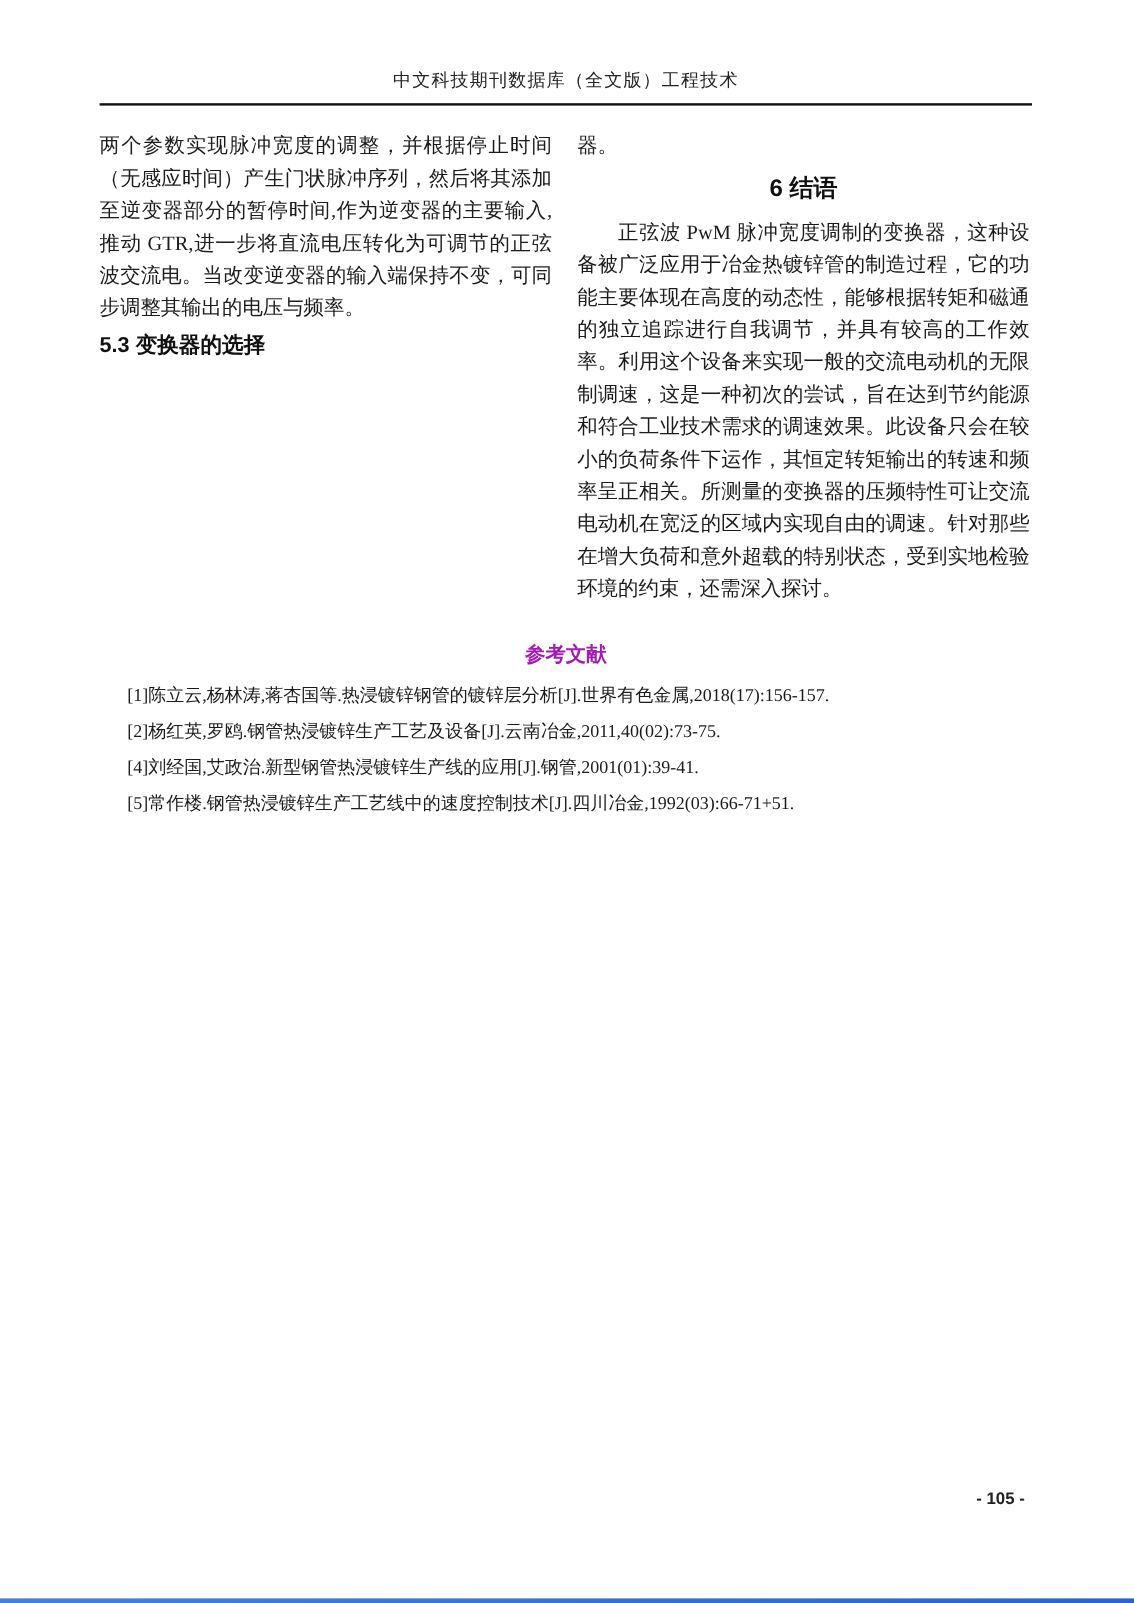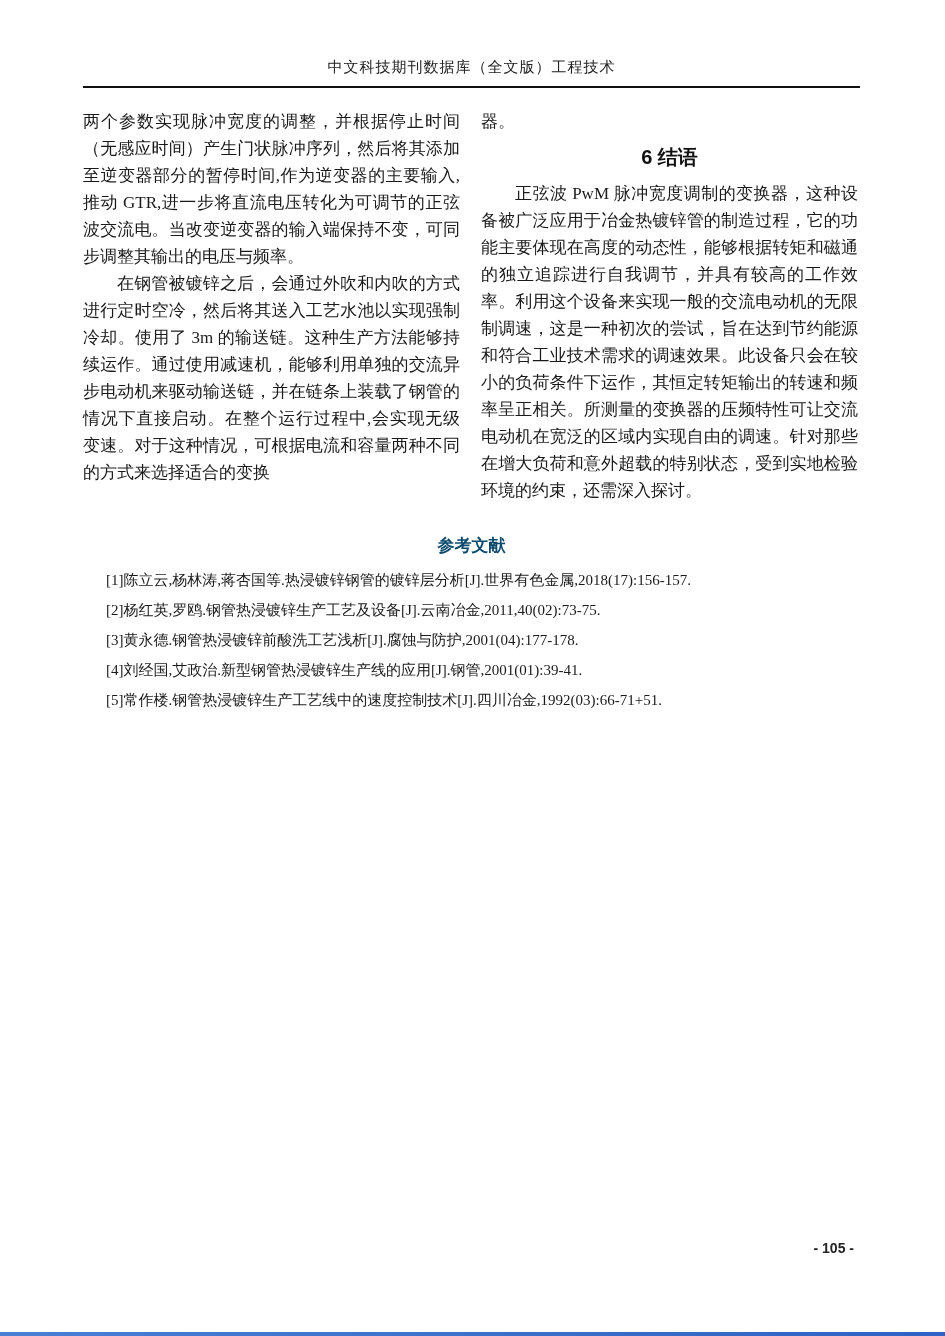--- a/index.html
+++ b/index.html
@@ -112,6 +112,7 @@
 
     <div class="col">
       <p class="para-cont">两个参数实现脉冲宽度的调整，并根据停止时间（无感应时间）产生门状脉冲序列，然后将其添加至逆变器部分的暂停时间,作为逆变器的主要输入,推动 GTR,进一步将直流电压转化为可调节的正弦波交流电。当改变逆变器的输入端保持不变，可同步调整其输出的电压与频率。</p>
+      <div class="h-sub">5.3 变换器的选择</div>
       <p class="para">在钢管被镀锌之后，会通过外吹和内吹的方式进行定时空冷，然后将其送入工艺水池以实现强制冷却。使用了 3m 的输送链。这种生产方法能够持续运作。通过使用减速机，能够利用单独的交流异步电动机来驱动输送链，并在链条上装载了钢管的情况下直接启动。在整个运行过程中,会实现无级变速。对于这种情况，可根据电流和容量两种不同的方式来选择适合的变换</p>
     </div>
 

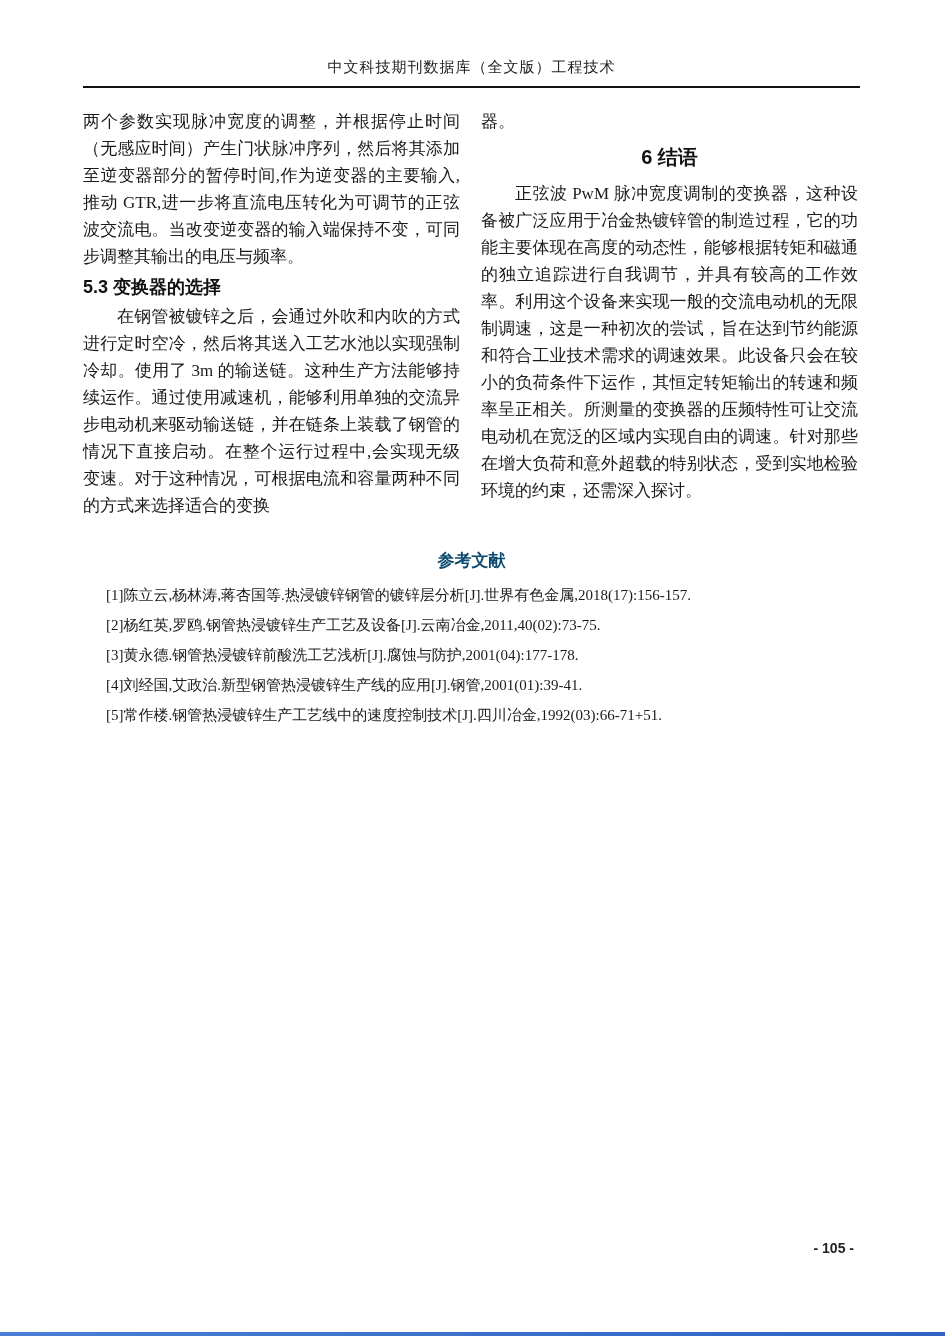--- a/index.html
+++ b/index.html
@@ -113,7 +113,6 @@
     <div class="col">
       <p class="para-cont">两个参数实现脉冲宽度的调整，并根据停止时间（无感应时间）产生门状脉冲序列，然后将其添加至逆变器部分的暂停时间,作为逆变器的主要输入,推动 GTR,进一步将直流电压转化为可调节的正弦波交流电。当改变逆变器的输入端保持不变，可同步调整其输出的电压与频率。</p>
       <div class="h-sub">5.3 变换器的选择</div>
-      <p class="para">在钢管被镀锌之后，会通过外吹和内吹的方式进行定时空冷，然后将其送入工艺水池以实现强制冷却。使用了 3m 的输送链。这种生产方法能够持续运作。通过使用减速机，能够利用单独的交流异步电动机来驱动输送链，并在链条上装载了钢管的情况下直接启动。在整个运行过程中,会实现无级变速。对于这种情况，可根据电流和容量两种不同的方式来选择适合的变换</p>
     </div>
 
     <div class="col">

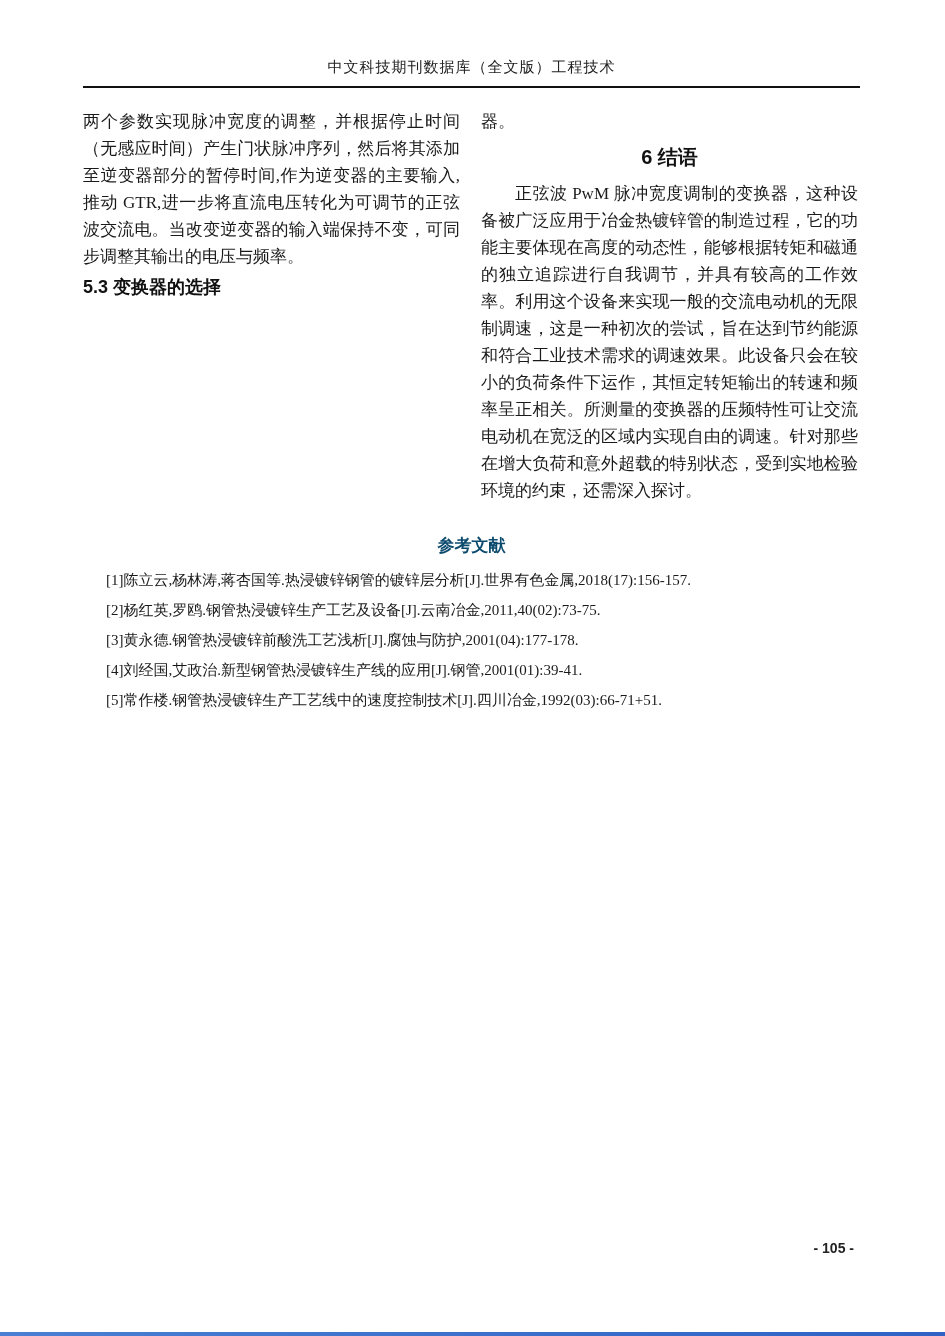--- a/index.html
+++ b/index.html
@@ -70,7 +70,7 @@
     font-weight: bold;
     font-size: 17px;
     text-align: center;
-    color: #0c4a6e;
+    color: #a21caf;
   }
   .refs-list { margin-top: 8px; }
   .ref-item {

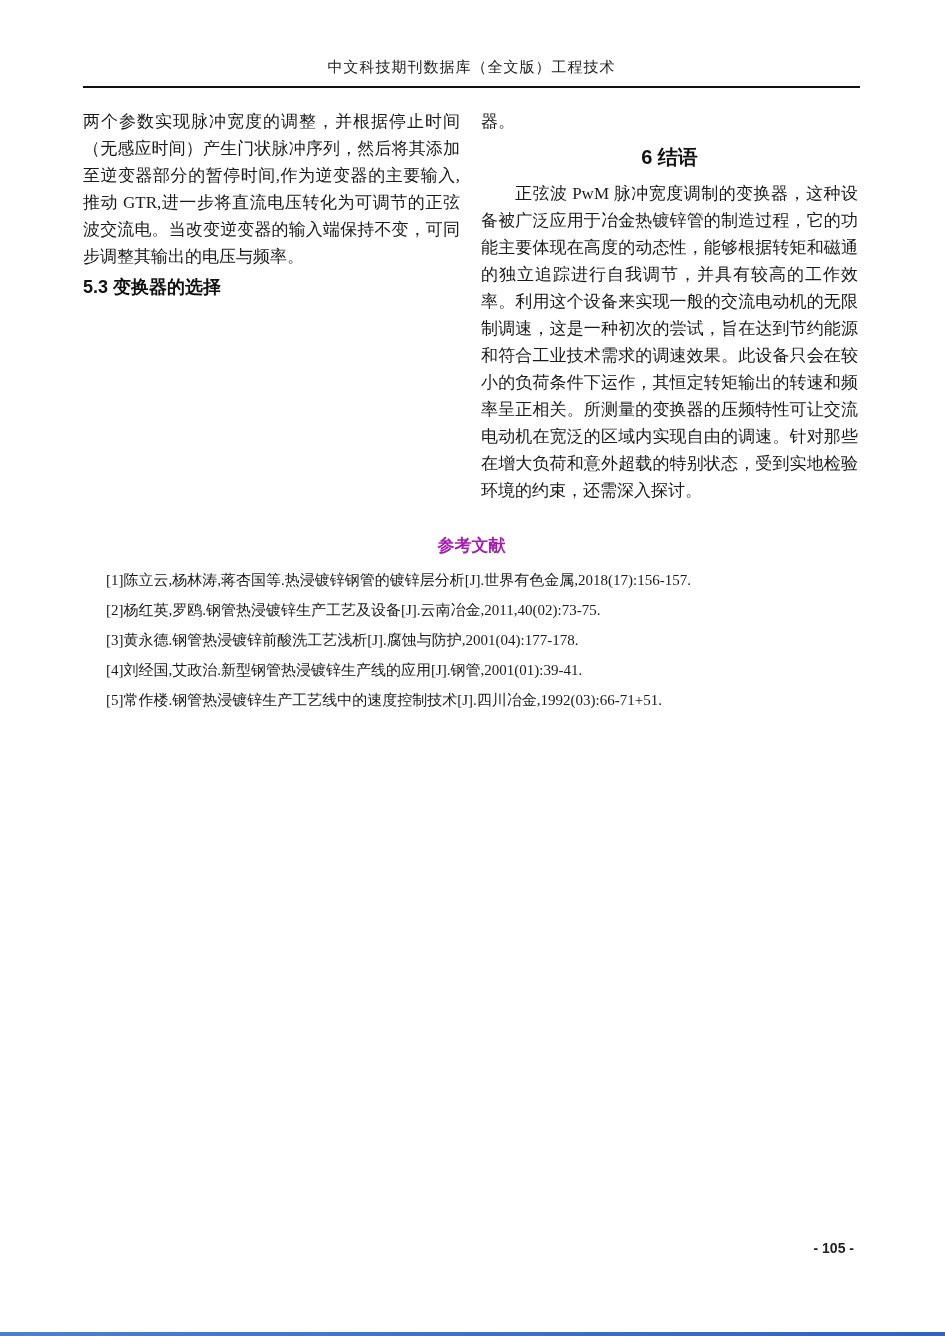--- a/index.html
+++ b/index.html
@@ -128,7 +128,6 @@
     <div class="refs-list">
       <p class="ref-item">[1]陈立云,杨林涛,蒋杏国等.热浸镀锌钢管的镀锌层分析[J].世界有色金属,2018(17):156-157.</p>
       <p class="ref-item">[2]杨红英,罗鸥.钢管热浸镀锌生产工艺及设备[J].云南冶金,2011,40(02):73-75.</p>
-      <p class="ref-item">[3]黄永德.钢管热浸镀锌前酸洗工艺浅析[J].腐蚀与防护,2001(04):177-178.</p>
       <p class="ref-item">[4]刘经国,艾政治.新型钢管热浸镀锌生产线的应用[J].钢管,2001(01):39-41.</p>
       <p class="ref-item">[5]常作楼.钢管热浸镀锌生产工艺线中的速度控制技术[J].四川冶金,1992(03):66-71+51.</p>
     </div>

